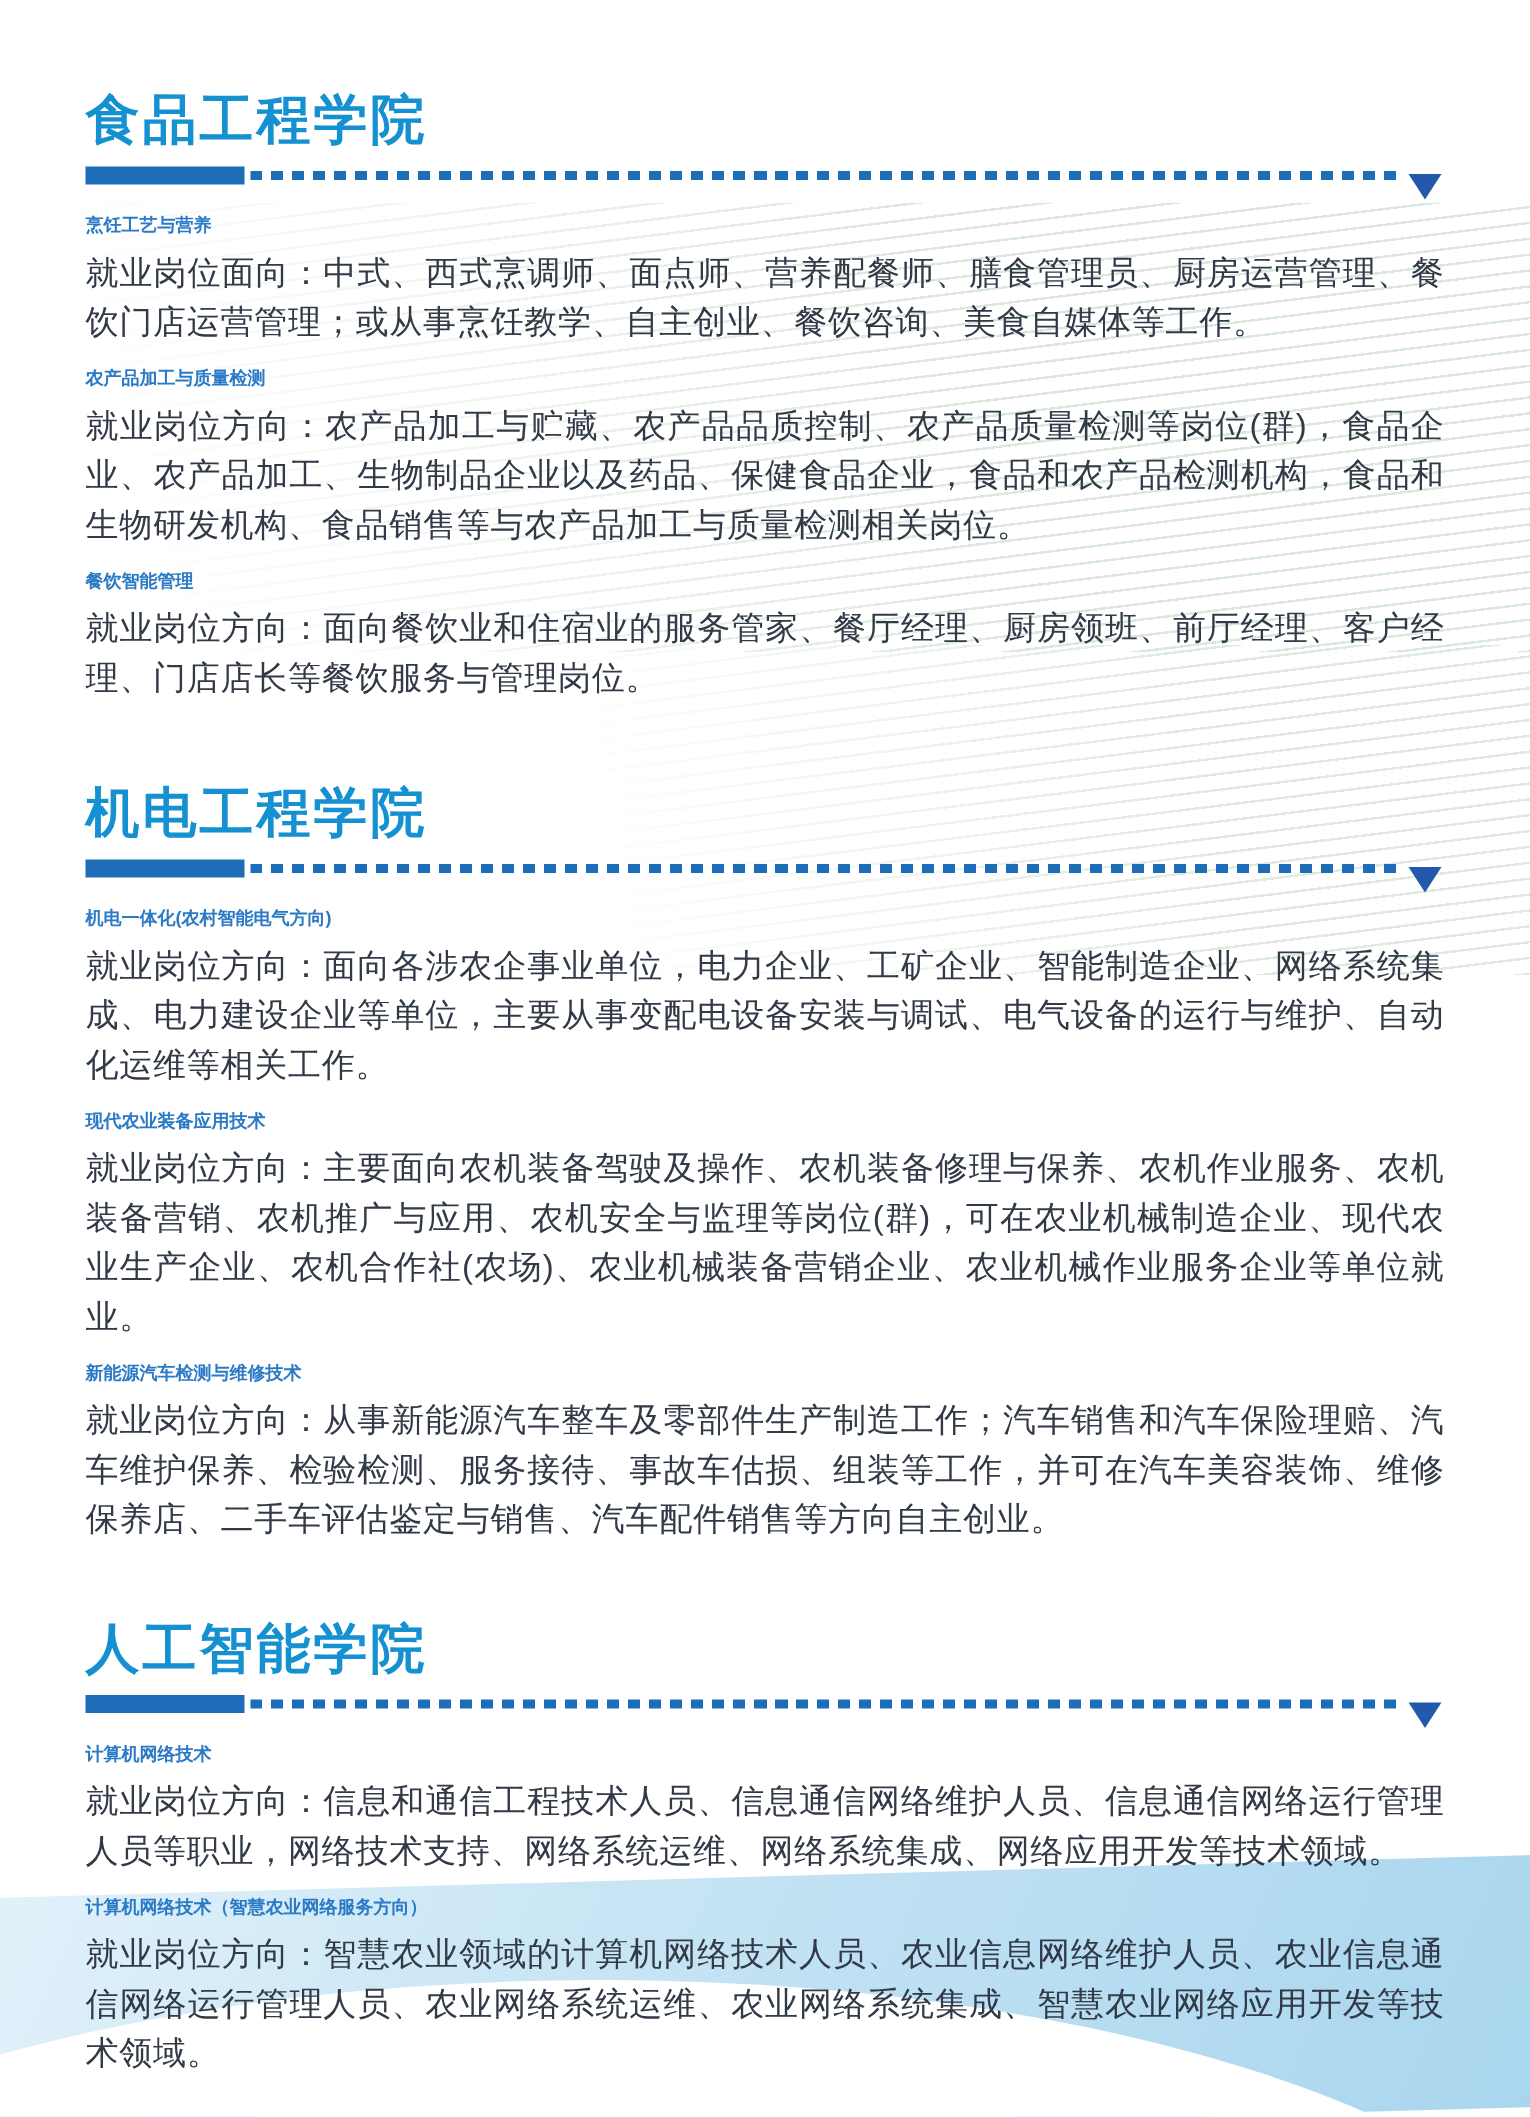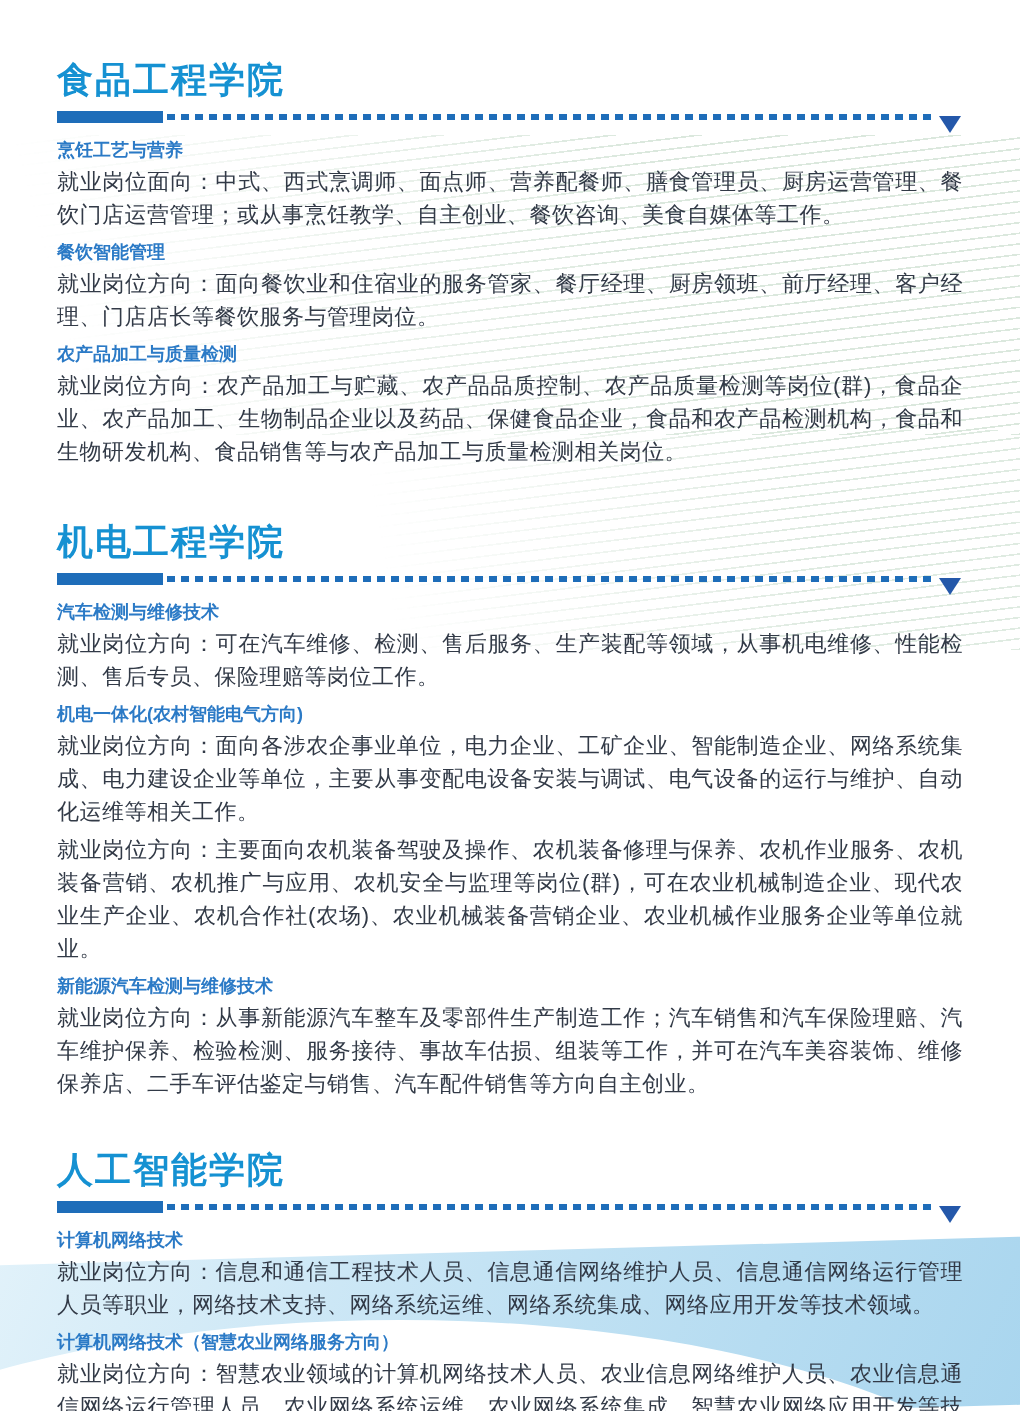--- a/index.html
+++ b/index.html
@@ -100,7 +100,7 @@
 
   .major-name {
     margin: 9px 0 3px 0;
-    font-size: 18px;
+    font-size: 12px;
     line-height: 24px;
     font-weight: 700;
     color: #2b7ac6;

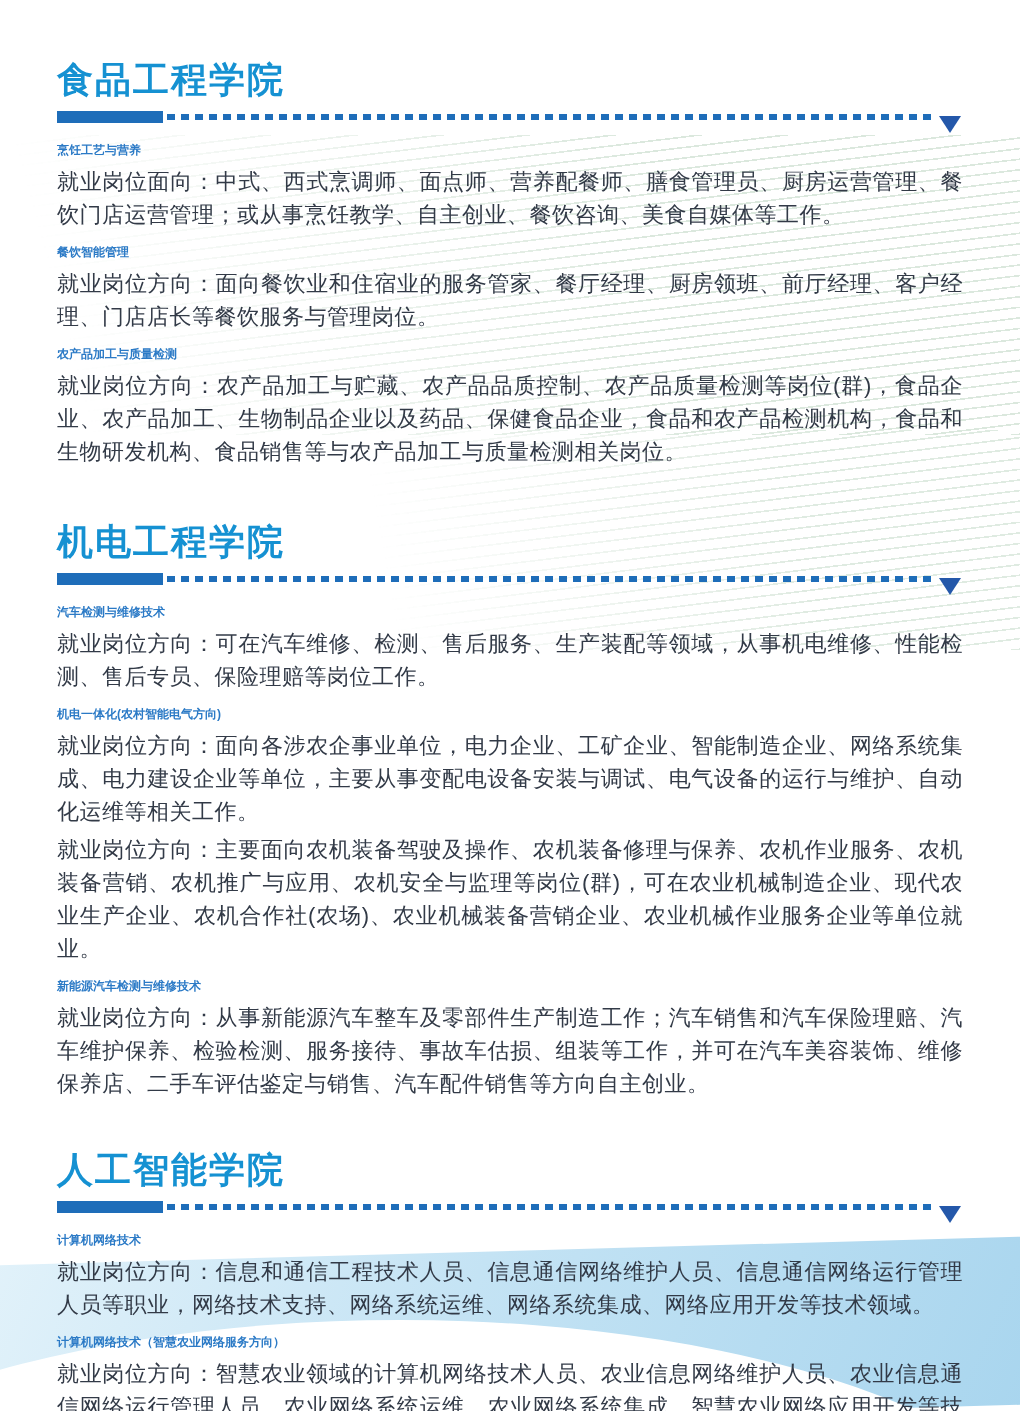--- a/index.html
+++ b/index.html
@@ -145,12 +145,12 @@
           <p class="major-desc">就业岗位面向：中式、西式烹调师、面点师、营养配餐师、膳食管理员、厨房运营管理、餐饮门店运营管理；或从事烹饪教学、自主创业、餐饮咨询、美食自媒体等工作。</p>
         </div>
         <div class="major">
+          <h2 class="major-name">农产品加工与质量检测</h2>
+          <p class="major-desc">就业岗位方向：农产品加工与贮藏、农产品品质控制、农产品质量检测等岗位(群)，食品企业、农产品加工、生物制品企业以及药品、保健食品企业，食品和农产品检测机构，食品和生物研发机构、食品销售等与农产品加工与质量检测相关岗位。</p>
+        </div>
+        <div class="major">
           <h2 class="major-name">餐饮智能管理</h2>
           <p class="major-desc">就业岗位方向：面向餐饮业和住宿业的服务管家、餐厅经理、厨房领班、前厅经理、客户经理、门店店长等餐饮服务与管理岗位。</p>
-        </div>
-        <div class="major">
-          <h2 class="major-name">农产品加工与质量检测</h2>
-          <p class="major-desc">就业岗位方向：农产品加工与贮藏、农产品品质控制、农产品质量检测等岗位(群)，食品企业、农产品加工、生物制品企业以及药品、保健食品企业，食品和农产品检测机构，食品和生物研发机构、食品销售等与农产品加工与质量检测相关岗位。</p>
         </div>
       </div>
     </section>

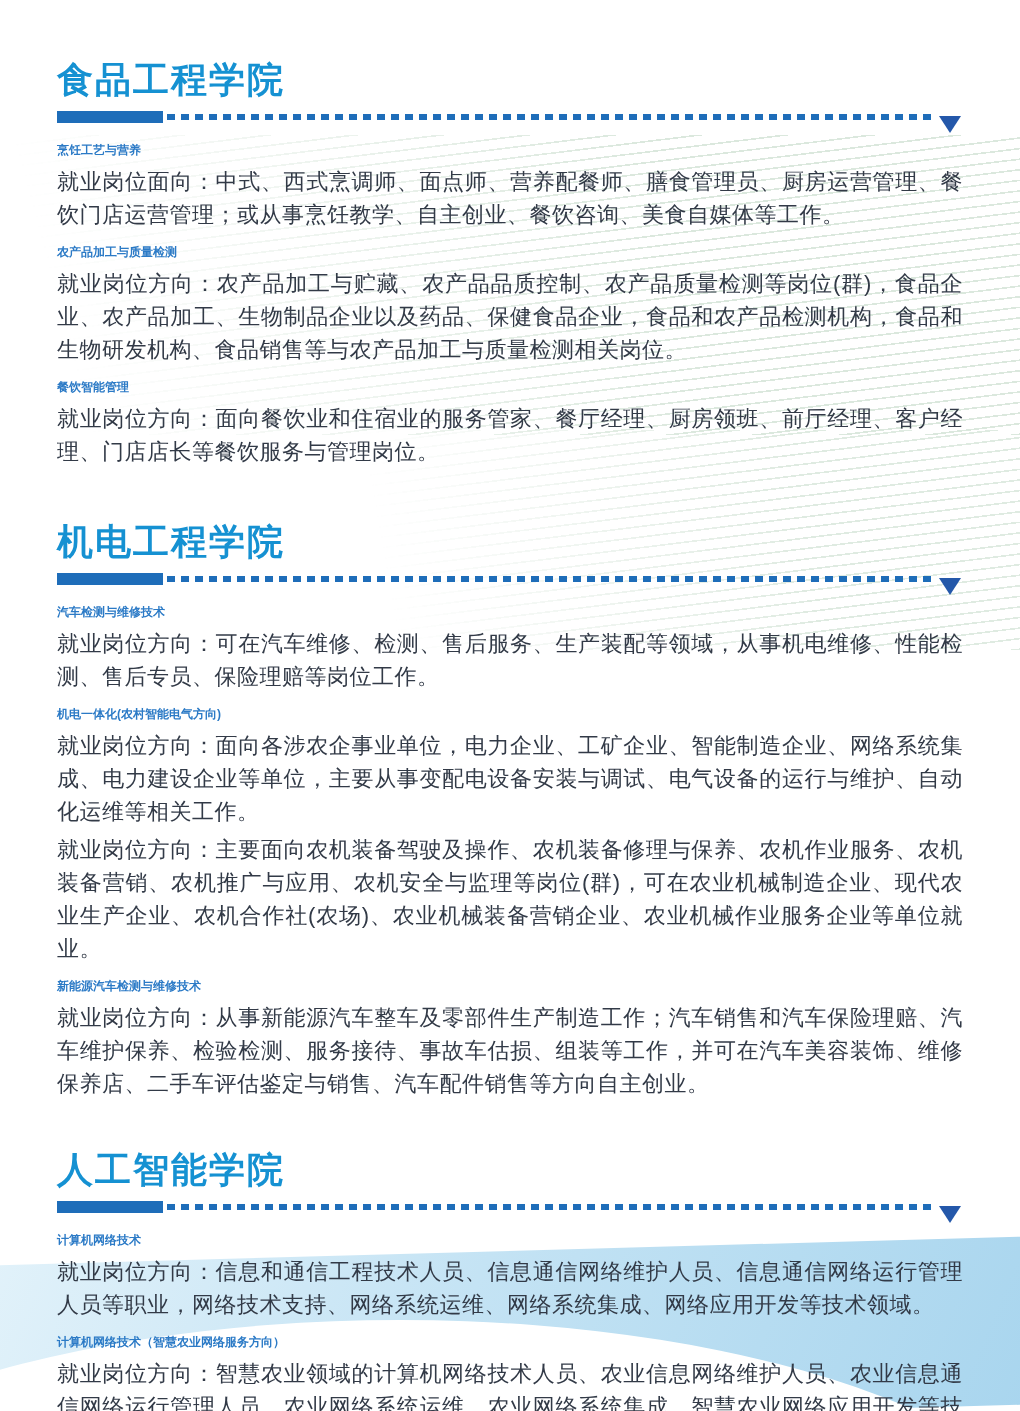--- a/index.html
+++ b/index.html
@@ -164,10 +164,6 @@
       </div>
       <div class="majors">
         <div class="major">
-          <h2 class="major-name">汽车检测与维修技术</h2>
-          <p class="major-desc">就业岗位方向：可在汽车维修、检测、售后服务、生产装配等领域，从事机电维修、性能检测、售后专员、保险理赔等岗位工作。</p>
-        </div>
-        <div class="major">
         </div>
         <div class="major">
           <h2 class="major-name">机电一体化(农村智能电气方向)</h2>

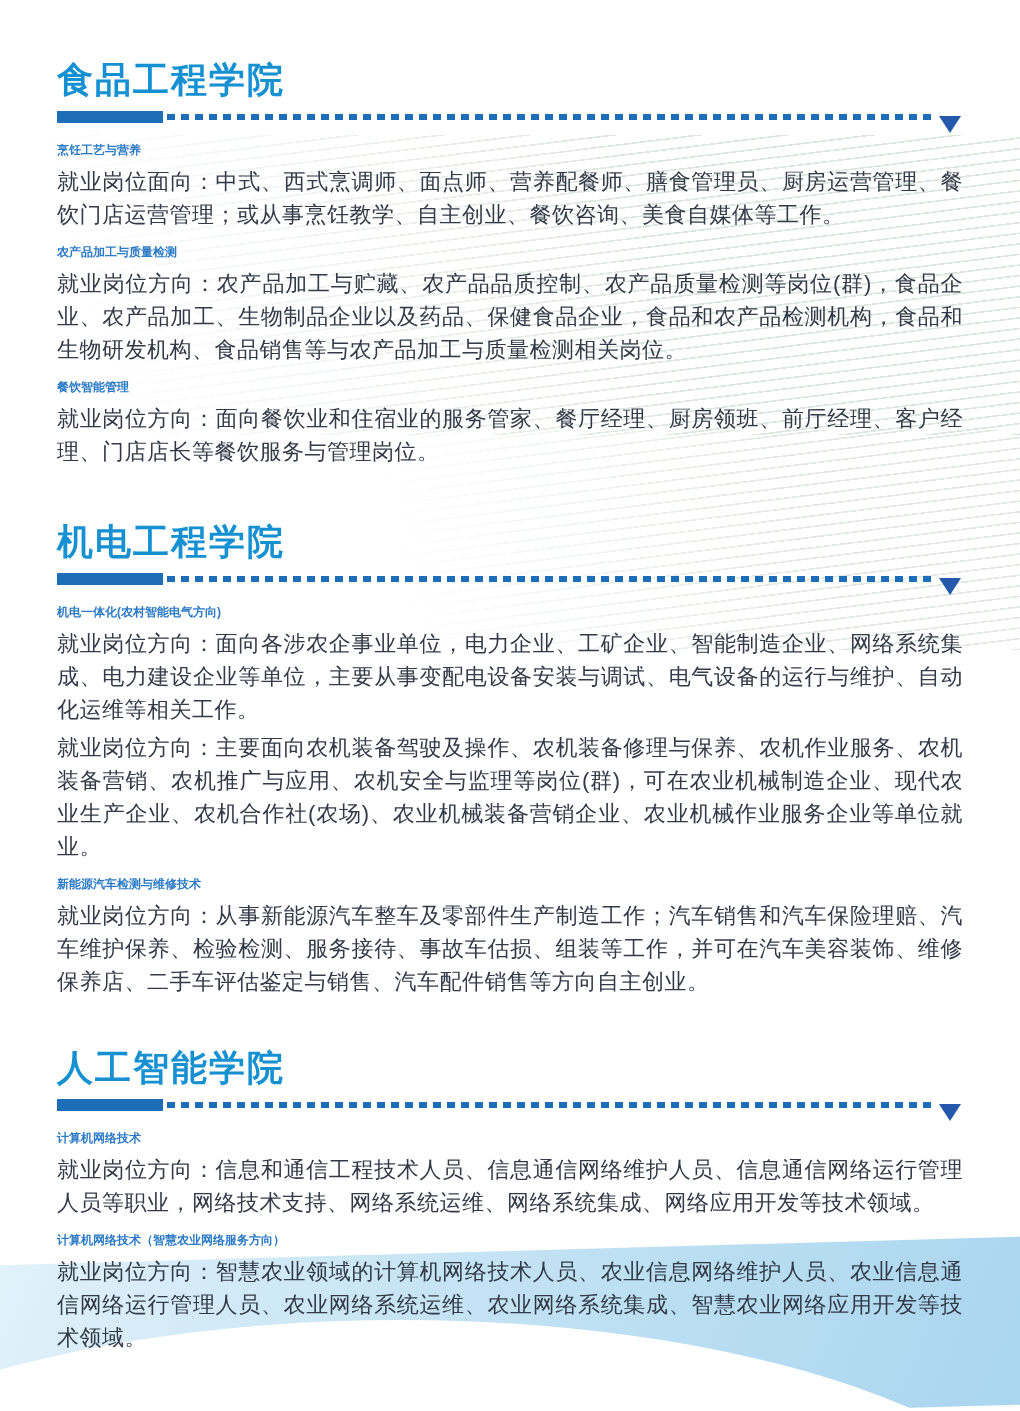--- a/index.html
+++ b/index.html
@@ -170,6 +170,7 @@
           <p class="major-desc">就业岗位方向：面向各涉农企事业单位，电力企业、工矿企业、智能制造企业、网络系统集成、电力建设企业等单位，主要从事变配电设备安装与调试、电气设备的运行与维护、自动化运维等相关工作。</p>
         </div>
         <div class="major">
+          <h2 class="major-name">现代农业装备应用技术</h2>
           <p class="major-desc">就业岗位方向：主要面向农机装备驾驶及操作、农机装备修理与保养、农机作业服务、农机装备营销、农机推广与应用、农机安全与监理等岗位(群)，可在农业机械制造企业、现代农业生产企业、农机合作社(农场)、农业机械装备营销企业、农业机械作业服务企业等单位就业。</p>
         </div>
         <div class="major">

